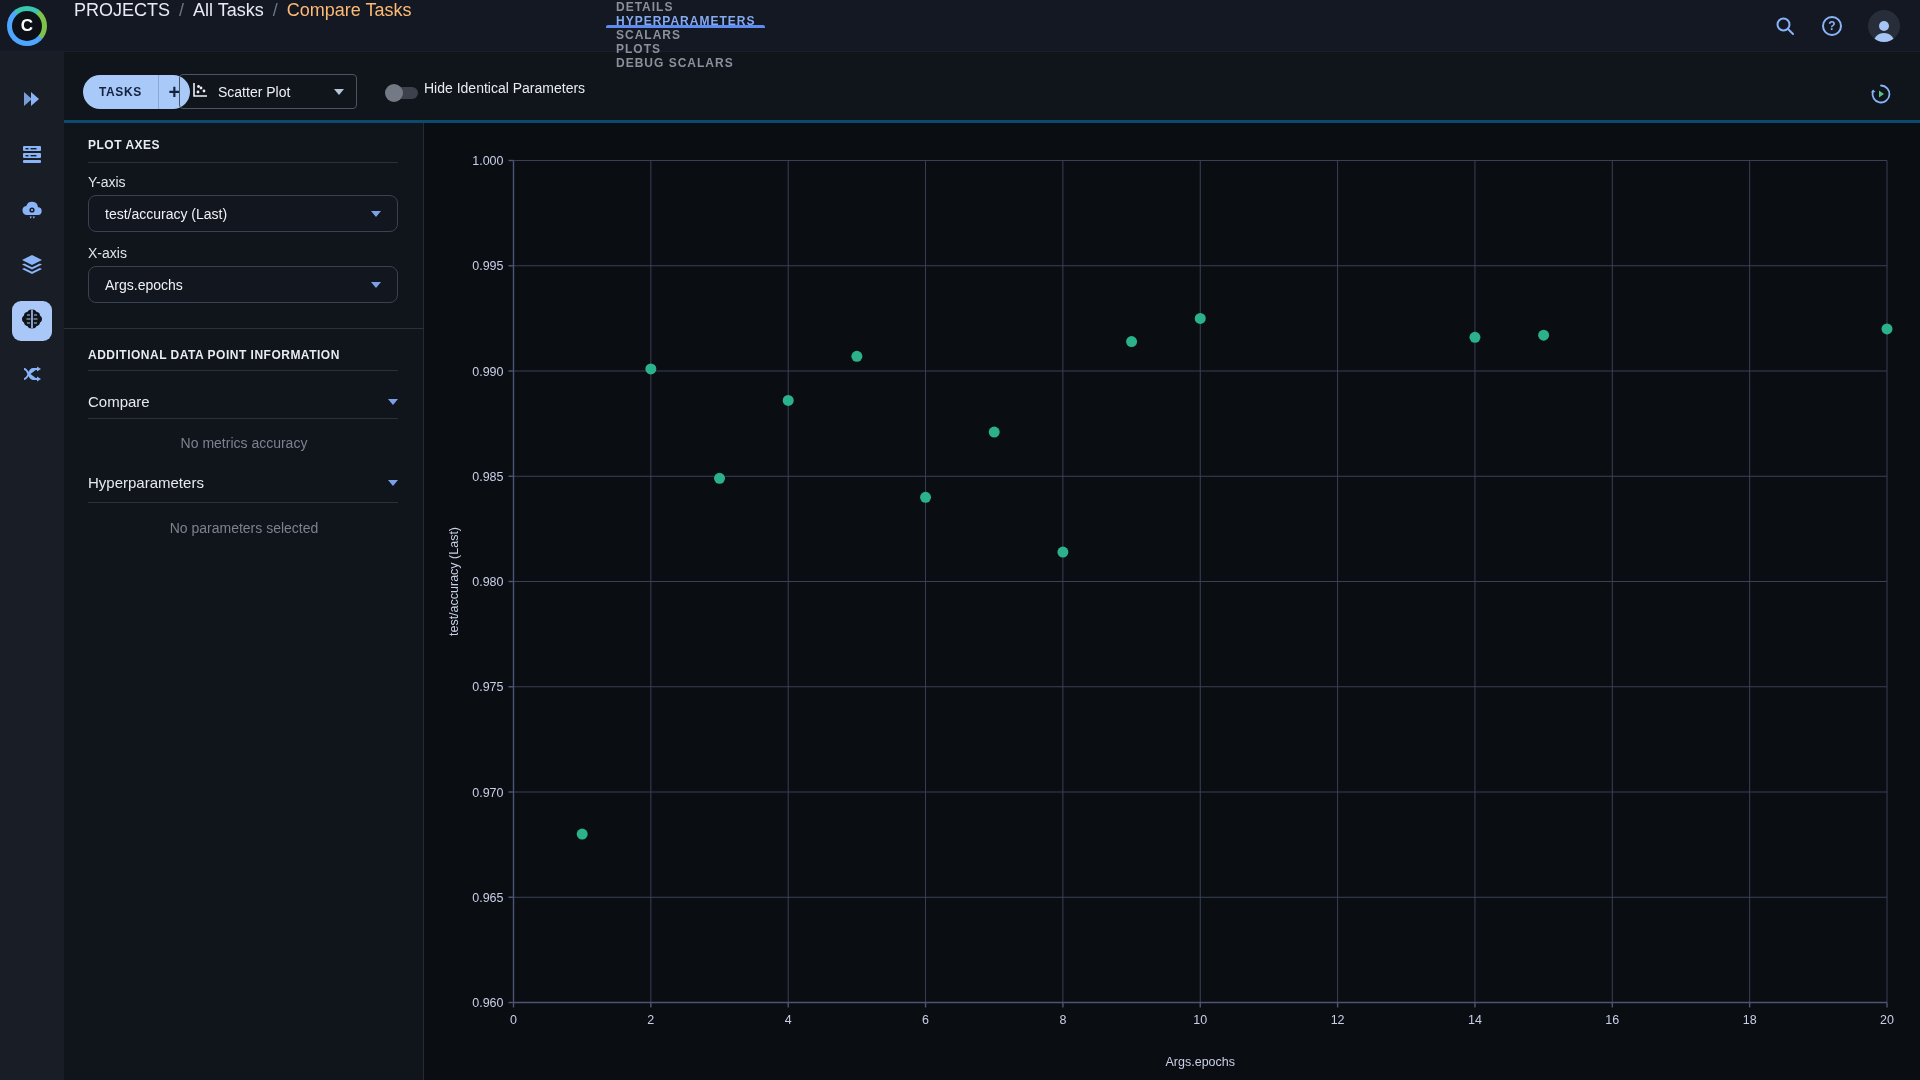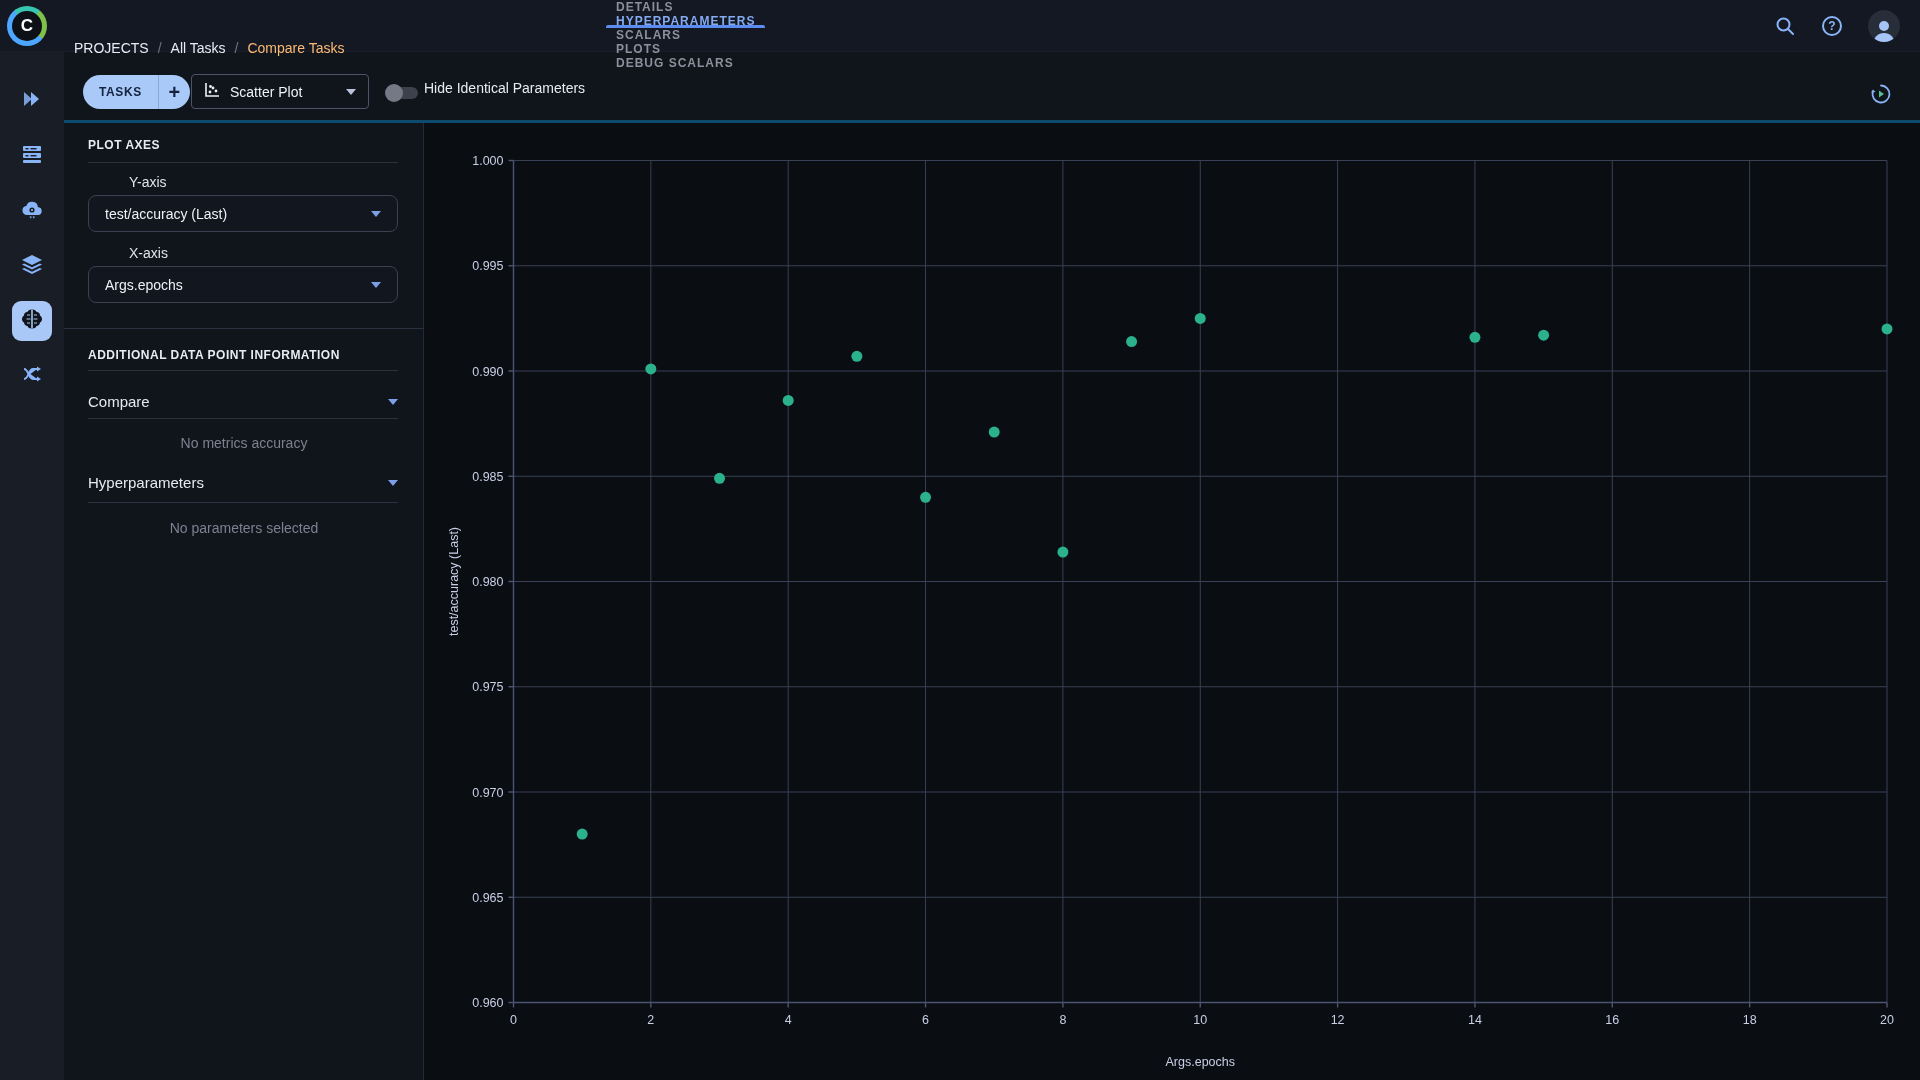--- a/index.html
+++ b/index.html
@@ -15,8 +15,8 @@
   .logo-inner { position:absolute; left:5px; top:5px; width:30px; height:30px; border-radius:50%;
                 background:#0d1016; display:flex; align-items:center; justify-content:center;
                 font-weight:bold; font-size:17px; color:#ffffff; }
-  .breadcrumb { position:absolute; left:74px; top:0; height:56px; display:flex; align-items:flex-end;
-                gap:9px; font-size:14px; color:#e8ebf2; }
+  .breadcrumb { position:absolute; left:74px; top:0; height:56px; display:flex; align-items:flex-start;
+                gap:9px; font-size:18px; color:#e8ebf2; }
   .breadcrumb .sep { color:#6d7486; }
   .breadcrumb .current { color:#fdba74; }
   .tabs { position:absolute; left:592px; top:0; height:52px; display:flex;flex-direction:column; }

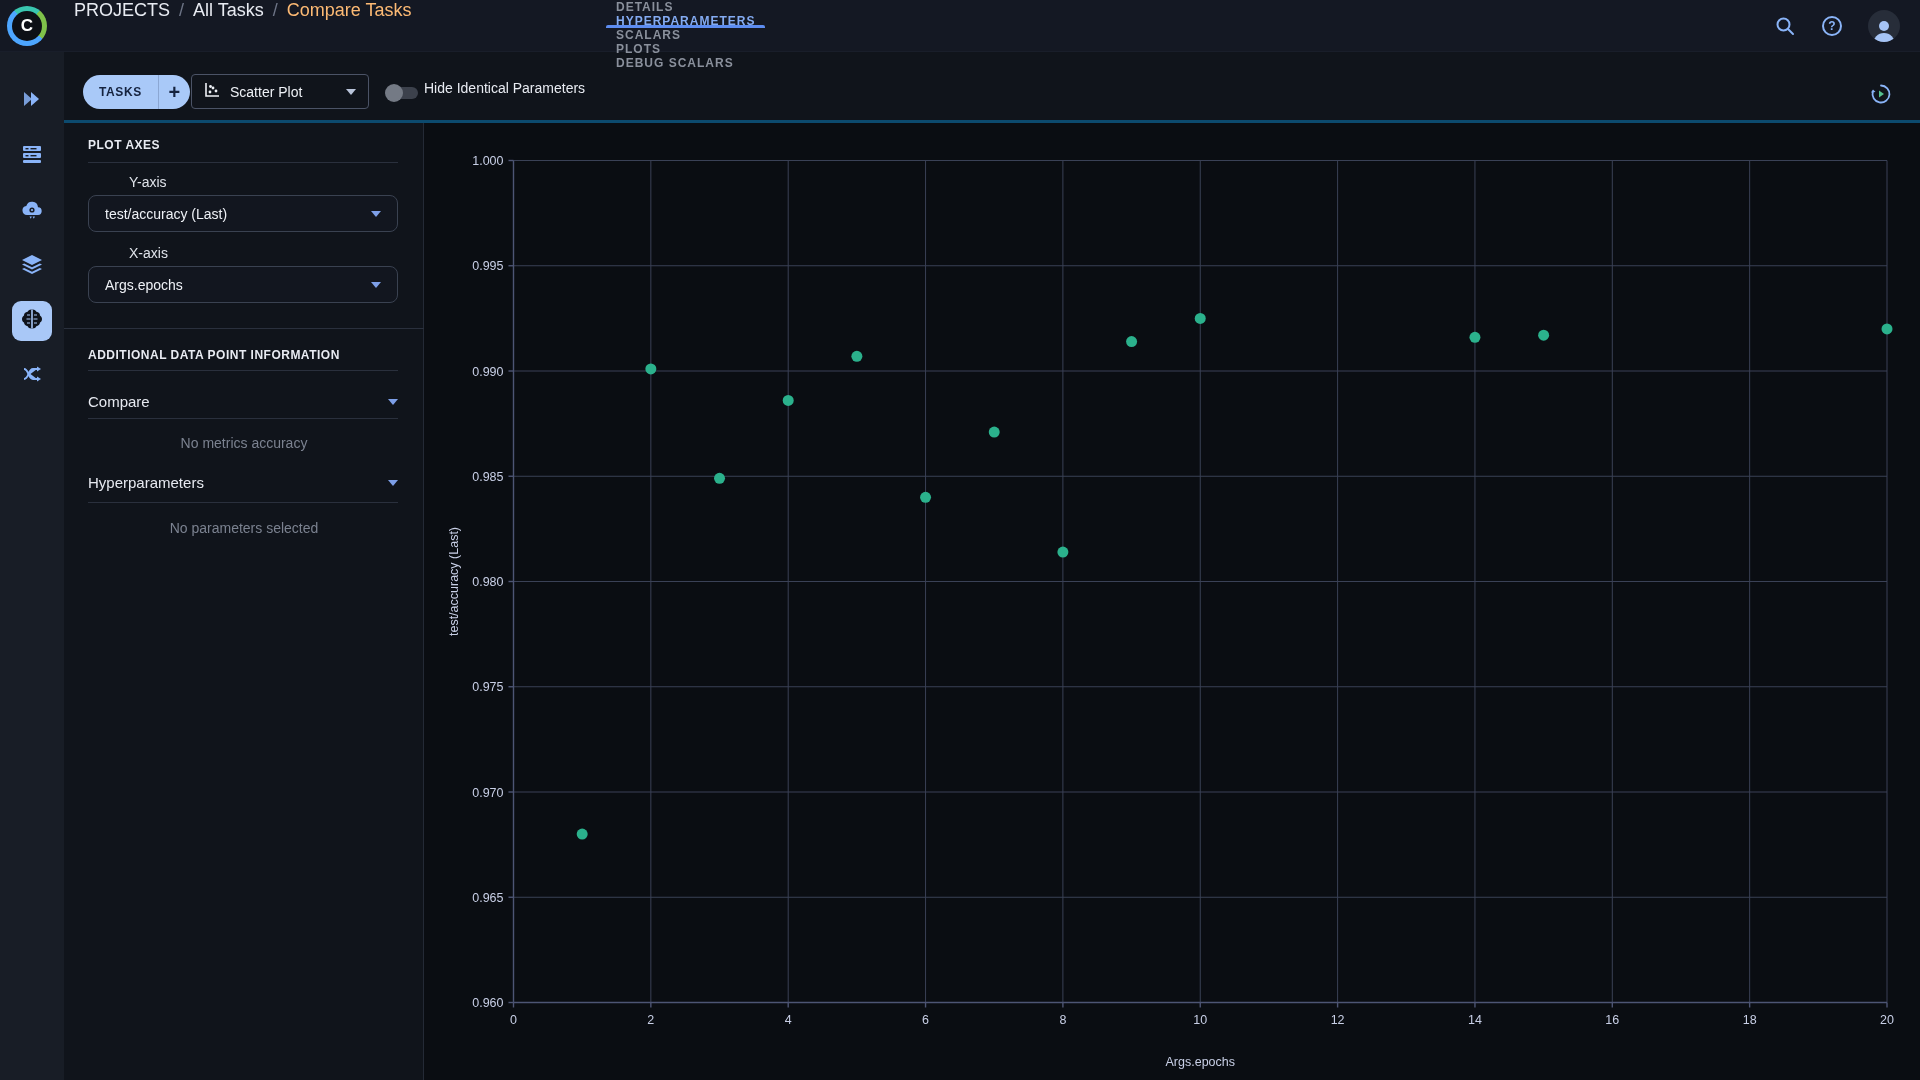--- a/index.html
+++ b/index.html
@@ -50,7 +50,7 @@
                font-weight:bold; letter-spacing:.6px; color:#15233f; }
   .tasks-plus { width:32px; height:100%; display:flex; align-items:center; justify-content:center;
                 font-size:20px; font-weight:bold; color:#15233f; border-left:1px solid #15233f33; }
-  .plot-select { position:absolute; left:127px; top:22px; width:178px; height:35px;
+  .plot-select { position:absolute; left:115px; top:22px; width:178px; height:35px;
                  border:1px solid #4b5366; border-radius:4px; display:flex; align-items:center;
                  padding:0 12px; gap:10px; cursor:pointer; font-size:14px; color:#eef1f6; }
   .plot-select .caret { margin-left:auto; }

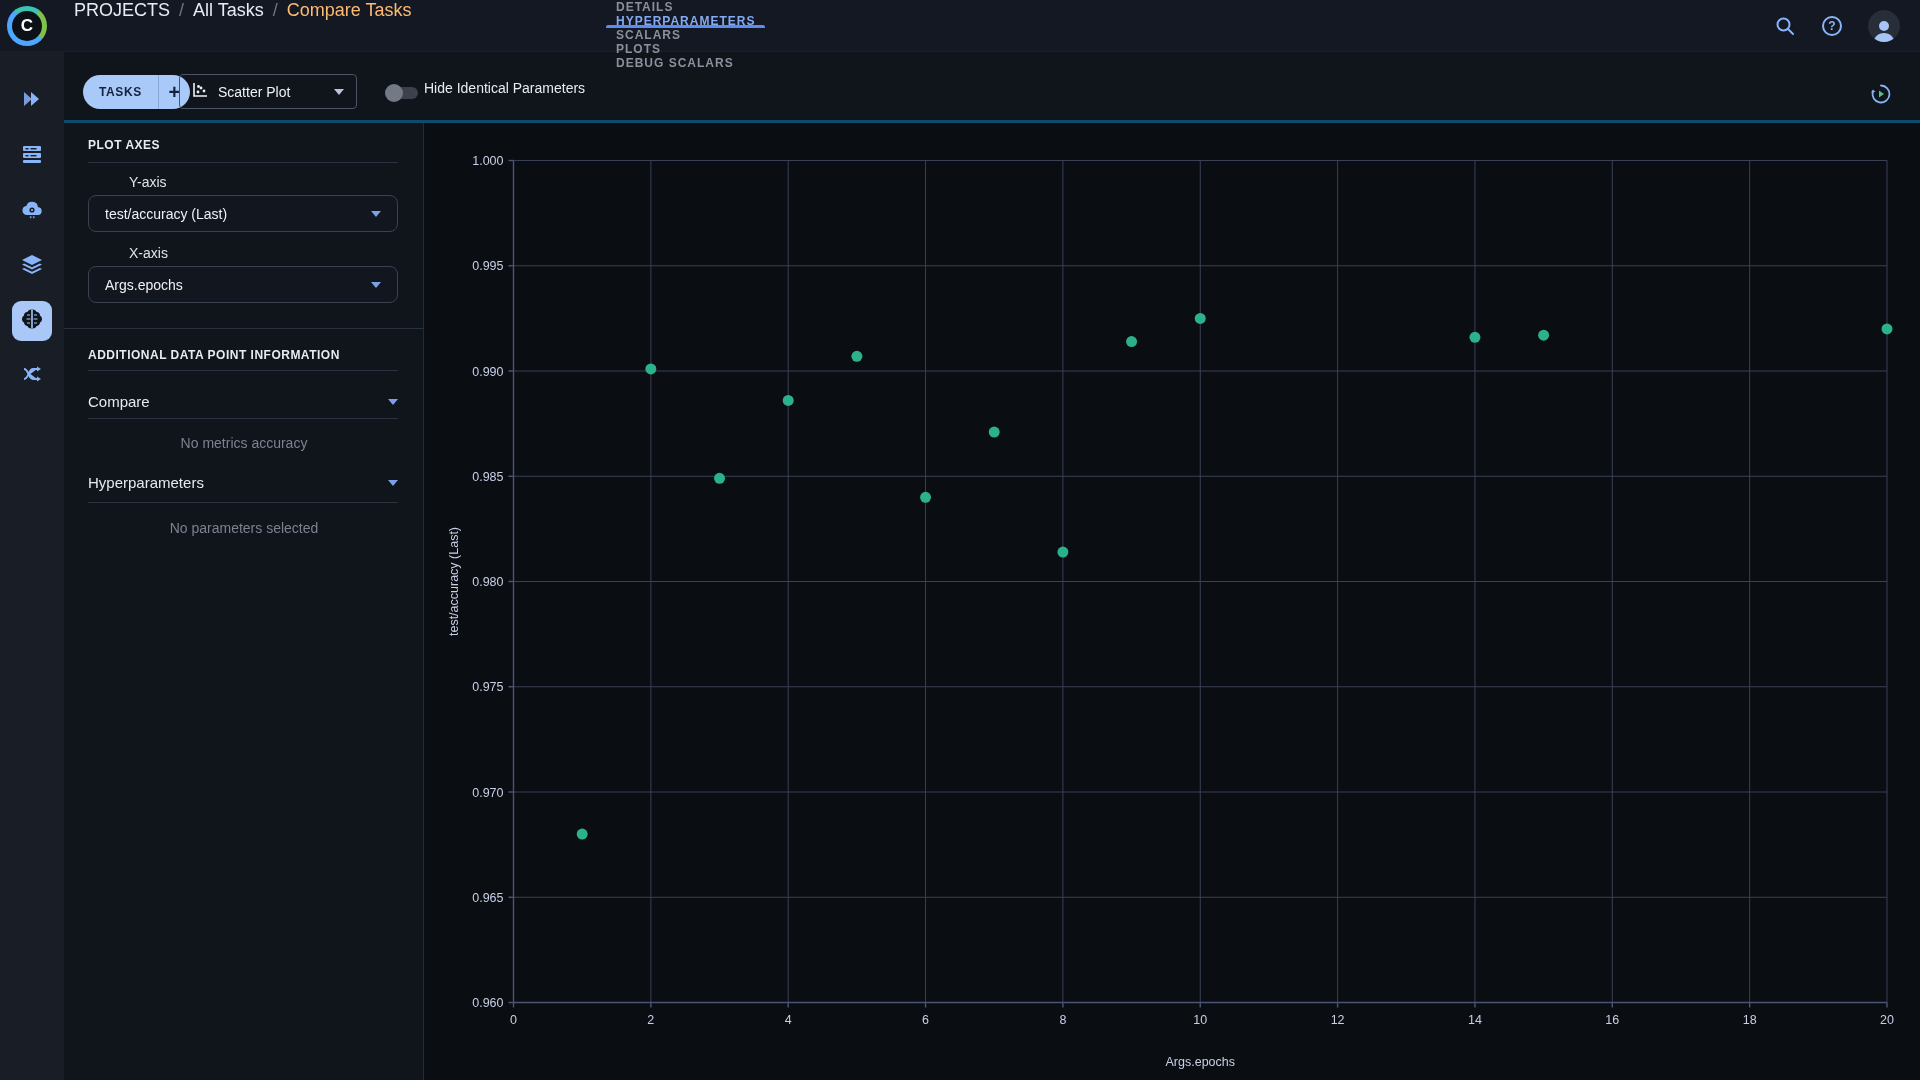--- a/index.html
+++ b/index.html
@@ -71,7 +71,7 @@
   .p-abs { position:absolute; }
   .section-title { font-size:12px; font-weight:bold; letter-spacing:.5px; color:#e8ebf2; }
   .divider { height:1px; background:#2a303d; }
-  .field-label { font-size:14px; color:#dfe3ea;margin-left:41px; }
+  .field-label { font-size:14px; color:#dfe3ea; }
   .pselect { position:absolute; left:24px; width:310px; height:37px; background:#12161f;
              border:1px solid #3a4251; border-radius:8px; display:flex; align-items:center;
              padding:0 16px; font-size:14px; color:#eef1f6; cursor:pointer; }

